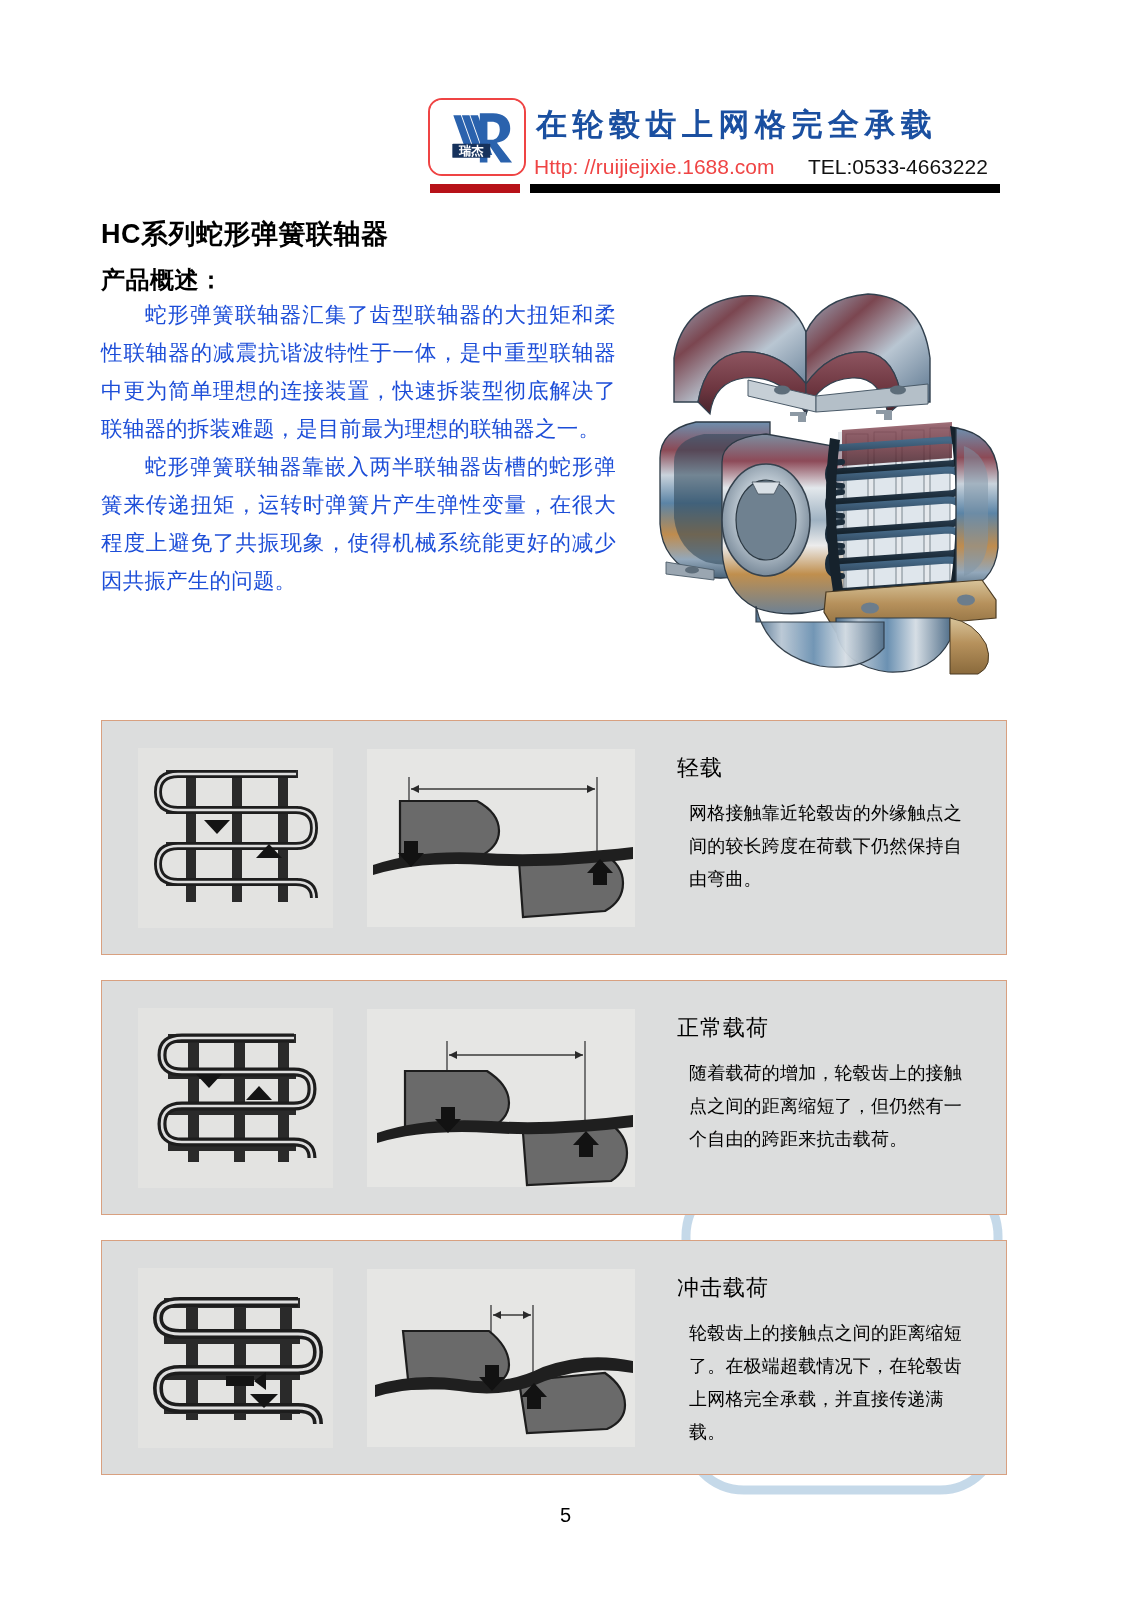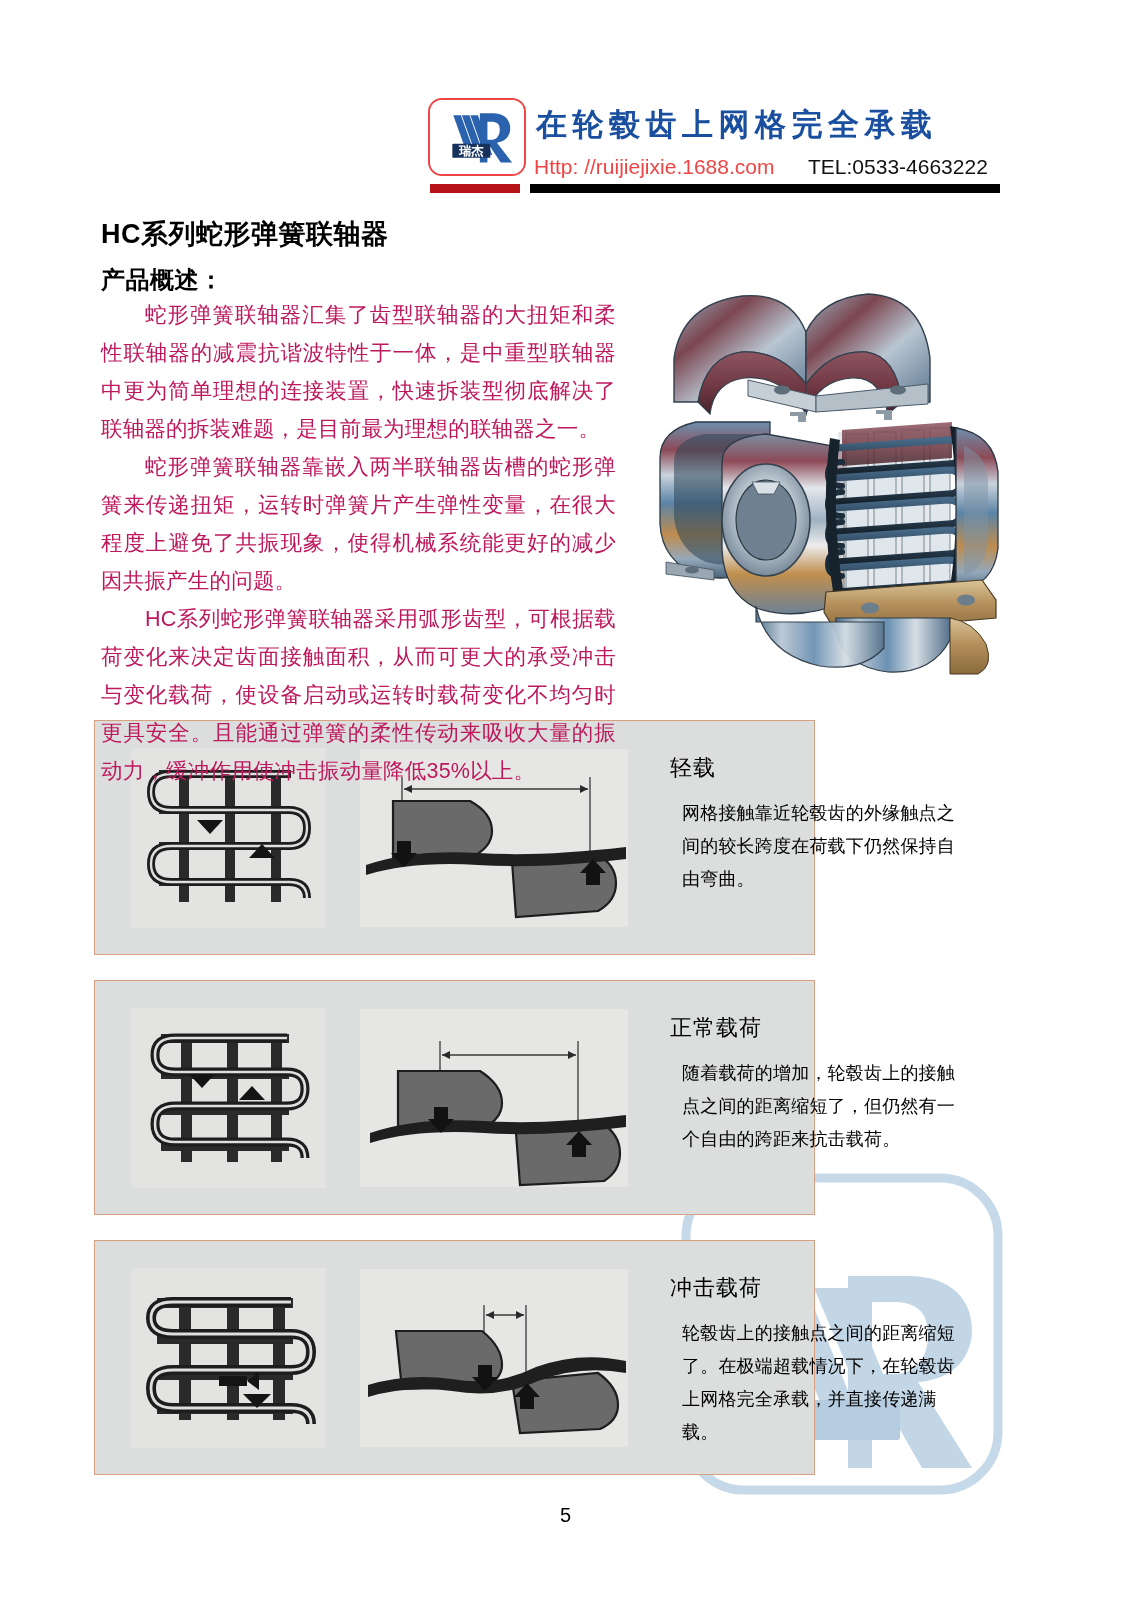--- a/index.html
+++ b/index.html
@@ -130,7 +130,7 @@
   .para {
     font-size: 21.5px;
     line-height: 38px;
-    color: #be185d;
+    color: #1d4ed8;
     text-align: justify;
     text-indent: 2.05em;
     margin: 0 0 0 0;

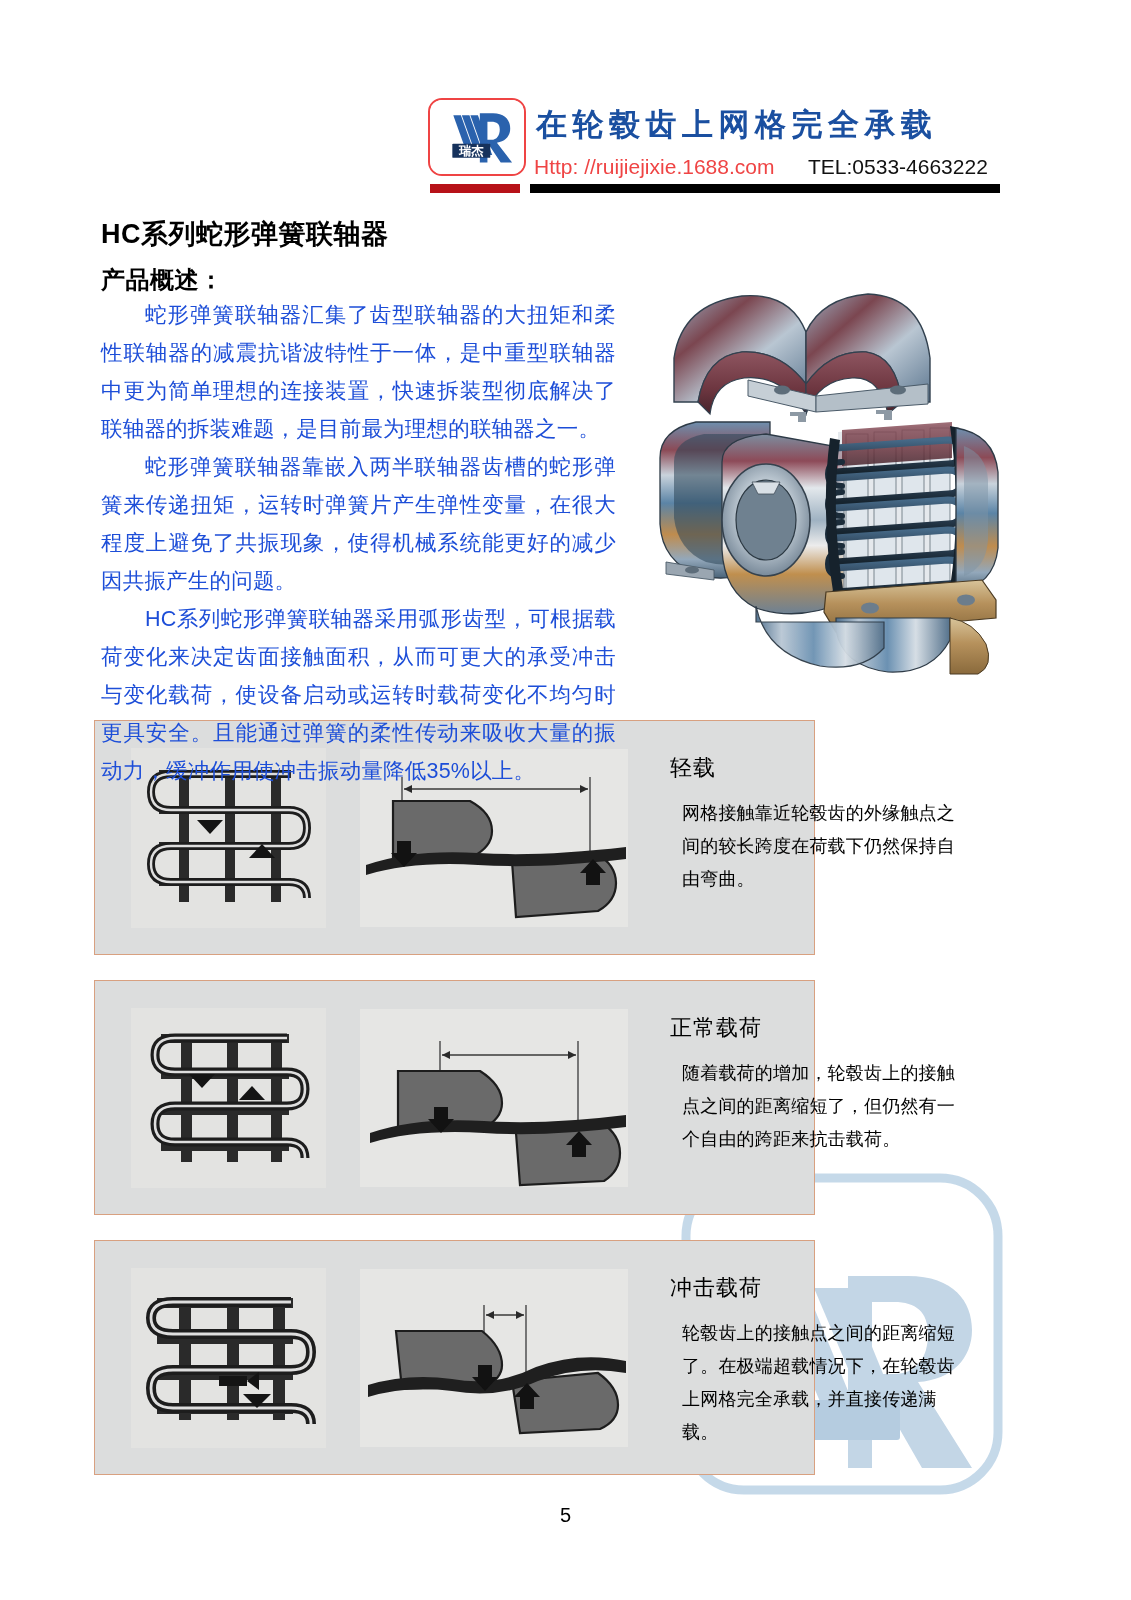--- a/index.html
+++ b/index.html
@@ -265,7 +265,6 @@
 <div class="body-col">
   <p class="para">蛇形弹簧联轴器汇集了齿型联轴器的大扭矩和柔性联轴器的减震抗谐波特性于一体，是中重型联轴器中更为简单理想的连接装置，快速拆装型彻底解决了联轴器的拆装难题，是目前最为理想的联轴器之一。</p>
   <p class="para">蛇形弹簧联轴器靠嵌入两半联轴器齿槽的蛇形弹簧来传递扭矩，运转时弹簧片产生弹性变量，在很大程度上避免了共振现象，使得机械系统能更好的减少因共振产生的问题。</p>
-  <p class="para">HC系列蛇形弹簧联轴器采用弧形齿型，可根据载荷变化来决定齿面接触面积，从而可更大的承受冲击与变化载荷，使设备启动或运转时载荷变化不均匀时更具安全。且能通过弹簧的柔性传动来吸收大量的振动力，缓冲作用使冲击振动量降低35%以上。</p>
 </div>
 
 <div class="product-img">

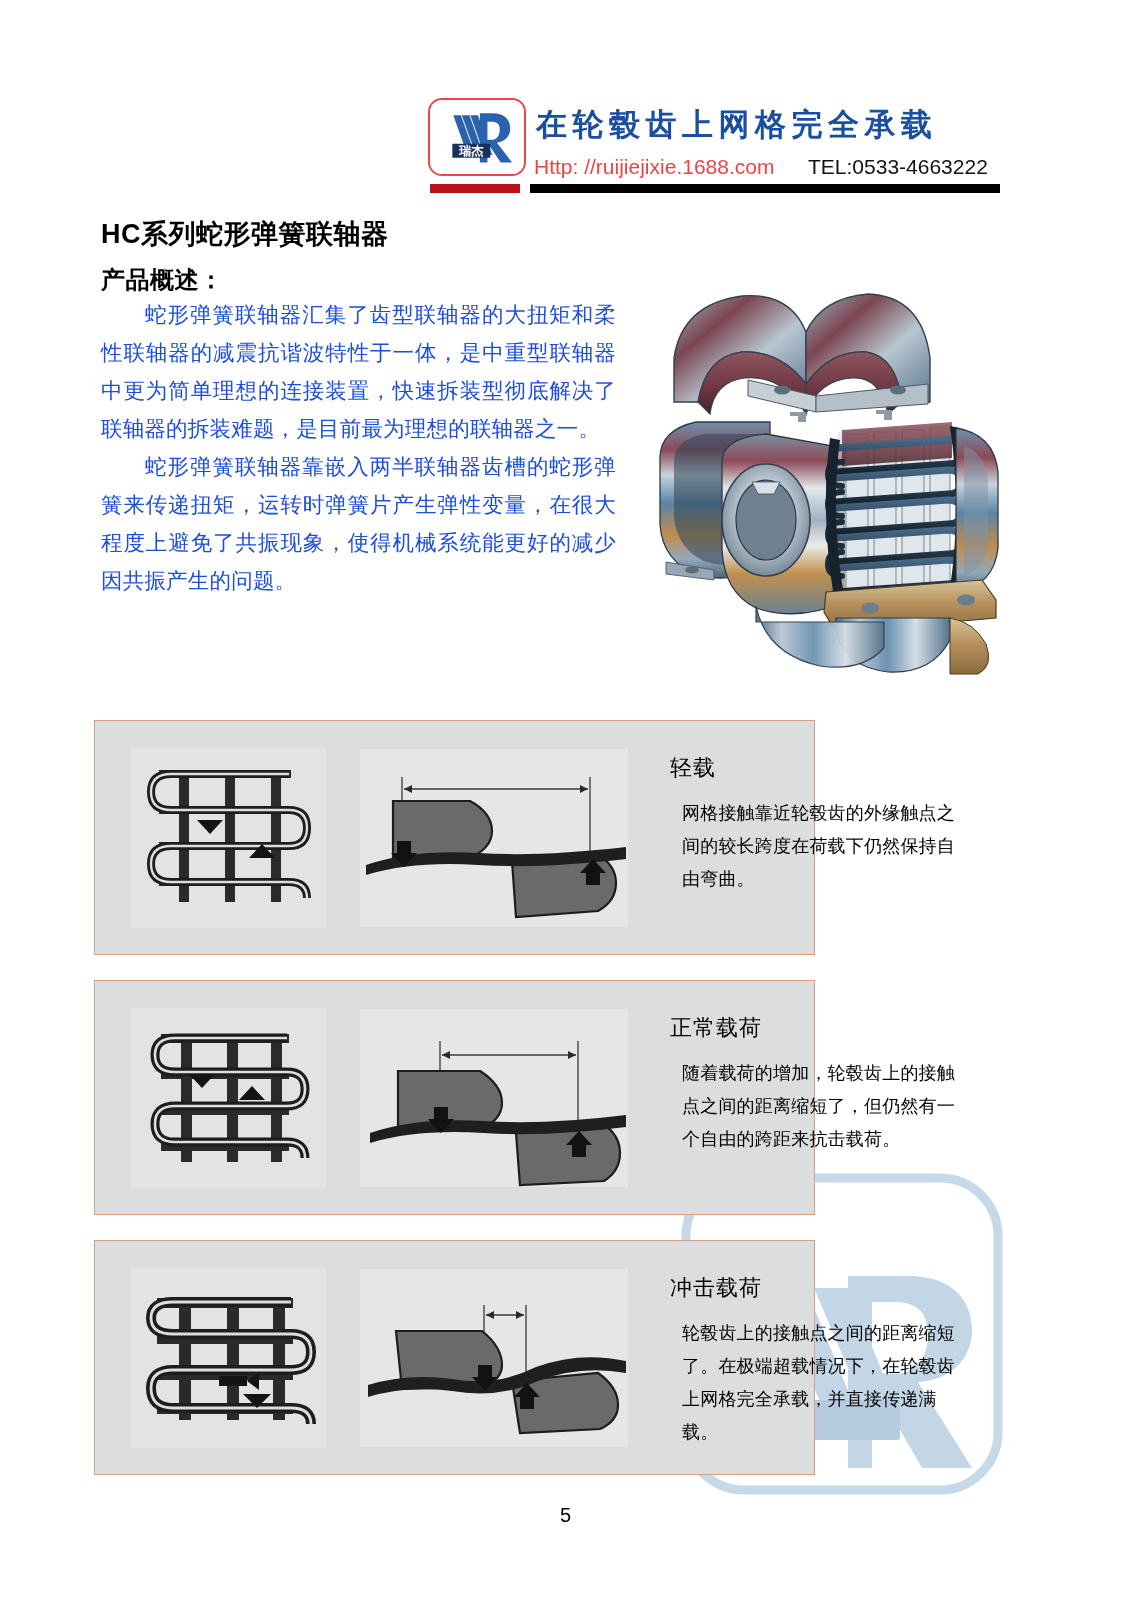--- a/index.html
+++ b/index.html
@@ -151,8 +151,8 @@
   
   .panel {
     position: absolute;
-    left: 94px;
-    width: 721px;
+    left: 101px;
+    width: 906px;
     background: #dcdddd;
     border: 1.6px solid #d8a080;
     box-sizing: border-box;

